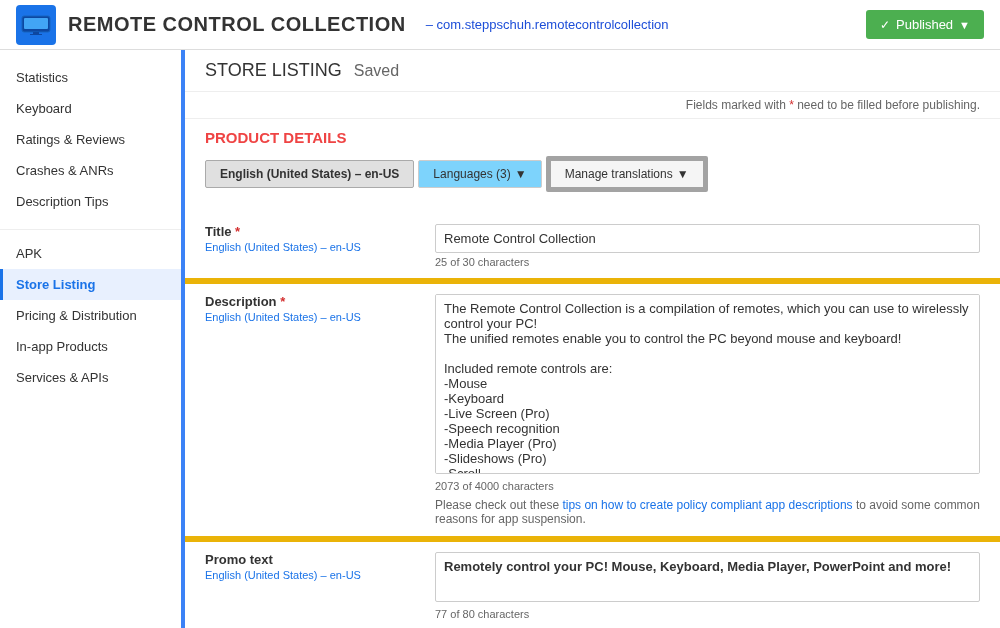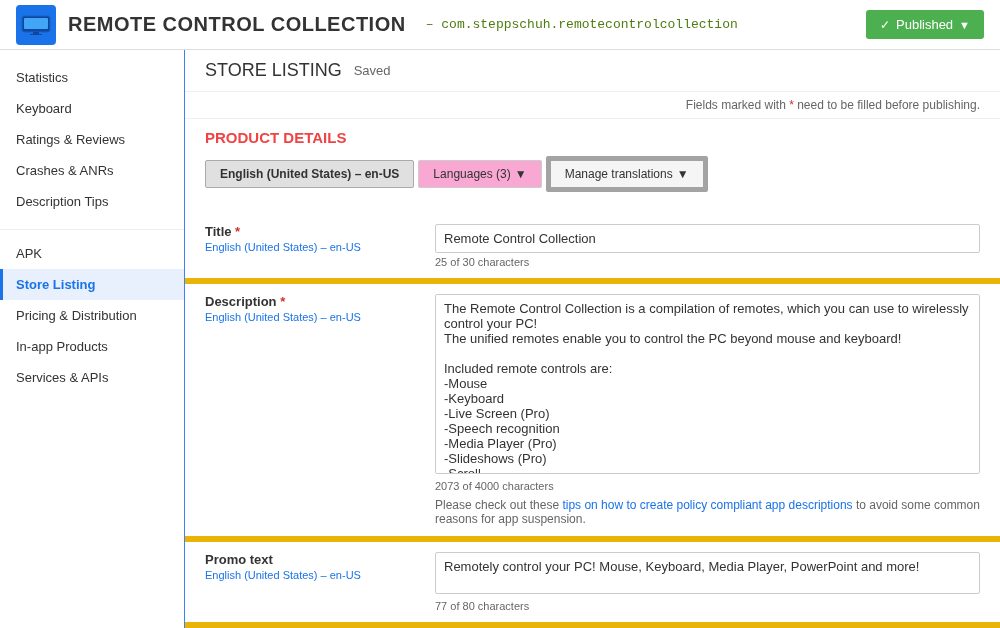--- a/index.html
+++ b/index.html
@@ -11,7 +11,7 @@
     .app-icon { width: 40px; height: 40px; background: #1a73e8; border-radius: 4px; display: flex; align-items: center; justify-content: center; }
     .app-icon svg { width: 30px; height: 30px; }
     .app-title { font-size: 20px; font-weight: bold; color: #333; letter-spacing: 0.5px; }
-    .app-subtitle { font-size: 13px; color: #4d7c0f; margin-left: 8px; font-family: Liberation Mono, monospace; }
+    .app-subtitle { font-size: 13px; color: #1d4ed8; margin-left: 8px; }
     .published-btn { background: #4caf50; color: #fff; border: none; border-radius: 3px; padding: 7px 14px; font-size: 13px; cursor: pointer; display: flex; align-items: center; gap: 6px; }
     .published-btn .check { font-size: 12px; }
     .published-btn .arrow { font-size: 11px; }

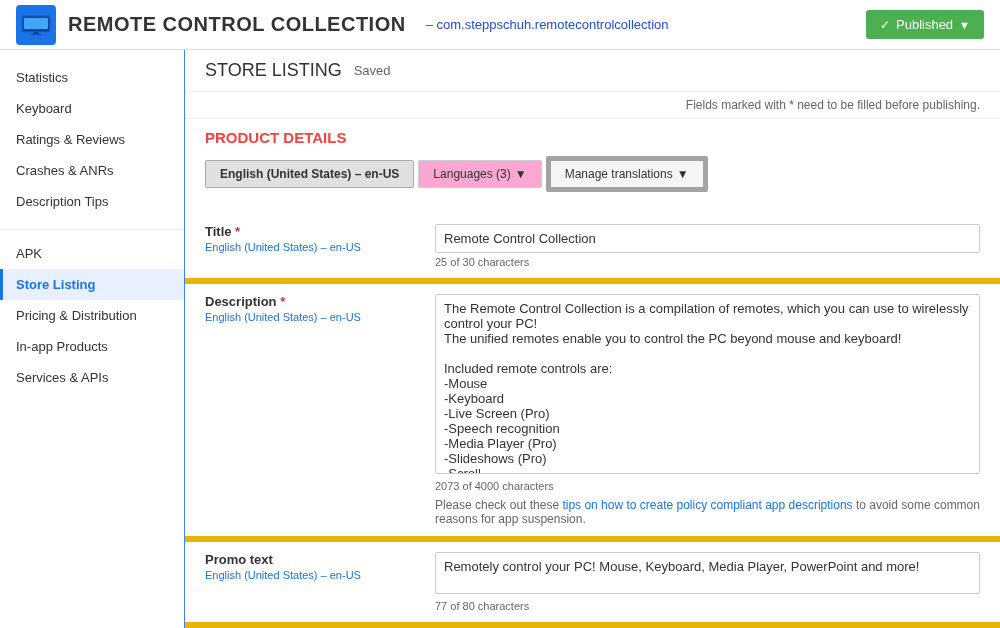--- a/index.html
+++ b/index.html
@@ -20,7 +20,7 @@
     .layout { display: flex; flex: 1; overflow: hidden; }
 
     
-    .sidebar { width: 185px; background: #fff; border-right: 1px solid #3b82f6; padding: 12px 0; flex-shrink: 0; overflow-y: auto; }
+    .sidebar { width: 185px; background: #fff; border-right: 4px solid #3b82f6; padding: 12px 0; flex-shrink: 0; overflow-y: auto; }
     .sidebar-item { padding: 8px 16px; cursor: pointer; color: #333; font-size: 13px; }
     .sidebar-item.active { color: #1a73e8; font-weight: bold; border-left: 3px solid #1a73e8; padding-left: 13px; background: #e8f0fe; }
     .sidebar-section { margin-top: 12px; padding-top: 8px; border-top: 1px solid #eee; }

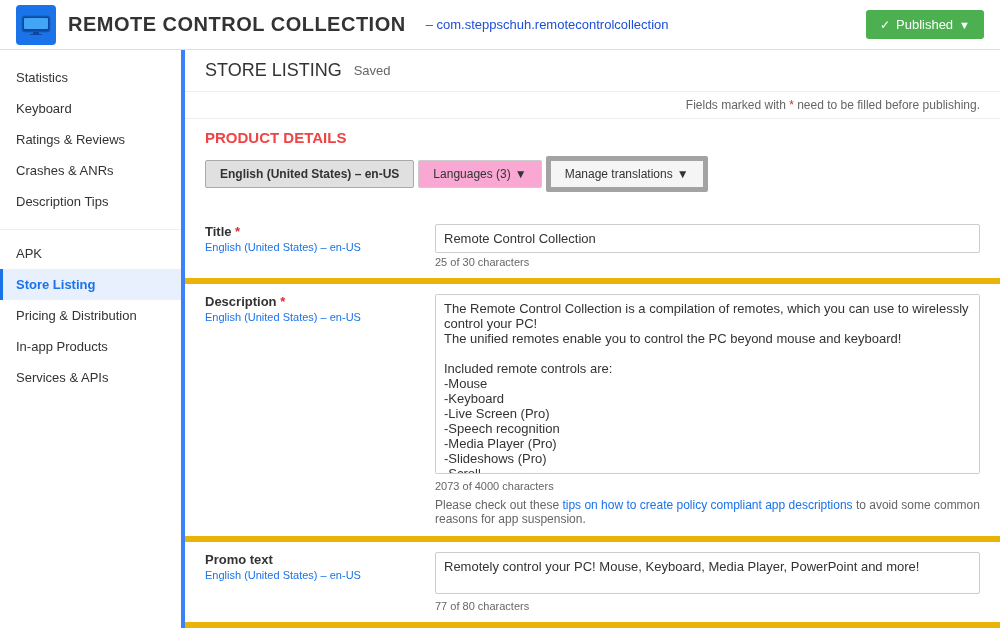--- a/index.html
+++ b/index.html
@@ -29,7 +29,7 @@
     .main { flex: 1; overflow-y: auto; background: #fff; }
     .main-header { padding: 10px 20px; border-bottom: 1px solid #eee; display: flex; align-items: center; gap: 12px; }
     .store-listing-title { font-size: 18px; font-weight: normal; color: #333; text-transform: uppercase; }
-    .saved-badge { color: #666; font-size: 13px; }
+    .saved-badge { color: #666; font-size: 16px; }
     .fields-notice { text-align: right; padding: 6px 20px; font-size: 12px; color: #666; border-bottom: 1px solid #eee; }
     .fields-notice span { color: #d32f2f; }
 

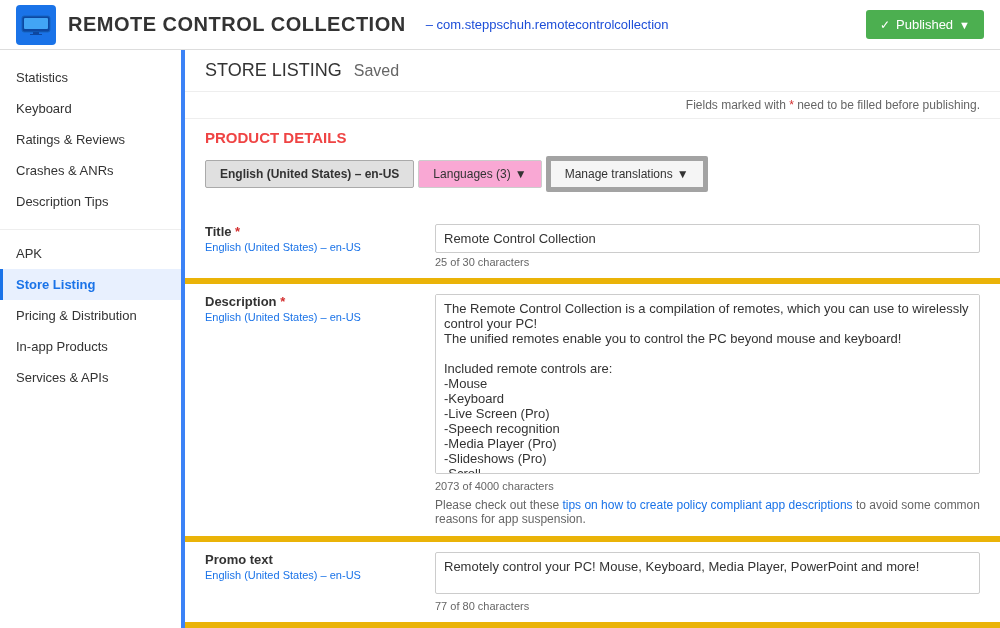--- a/index.html
+++ b/index.html
@@ -38,7 +38,7 @@
 
     
     .lang-tabs { display: flex; gap: 4px; margin-bottom: 16px; align-items: center; }
-    .lang-tab { padding: 6px 14px; border: 1px solid #ccc; border-radius: 2px; cursor: pointer; font-size: 12px; background: #f9a8d4; color: #333; }
+    .lang-tab { padding: 6px 14px; border: 1px solid #ccc; border-radius: 2px; cursor: pointer; font-size: 12px; background: #7dd3fc; color: #333; }
     .lang-tab.active { background: #e0e0e0; border-color: #aaa; font-weight: bold; }
     .lang-tab.dropdown { display: flex; align-items: center; gap: 4px; }
     .manage-trans-btn { padding: 6px 14px; border: 5px solid #a3a3a3; border-radius: 2px; cursor: pointer; font-size: 12px; background: #f5f5f5; color: #333; display: flex; align-items: center; gap: 4px; }

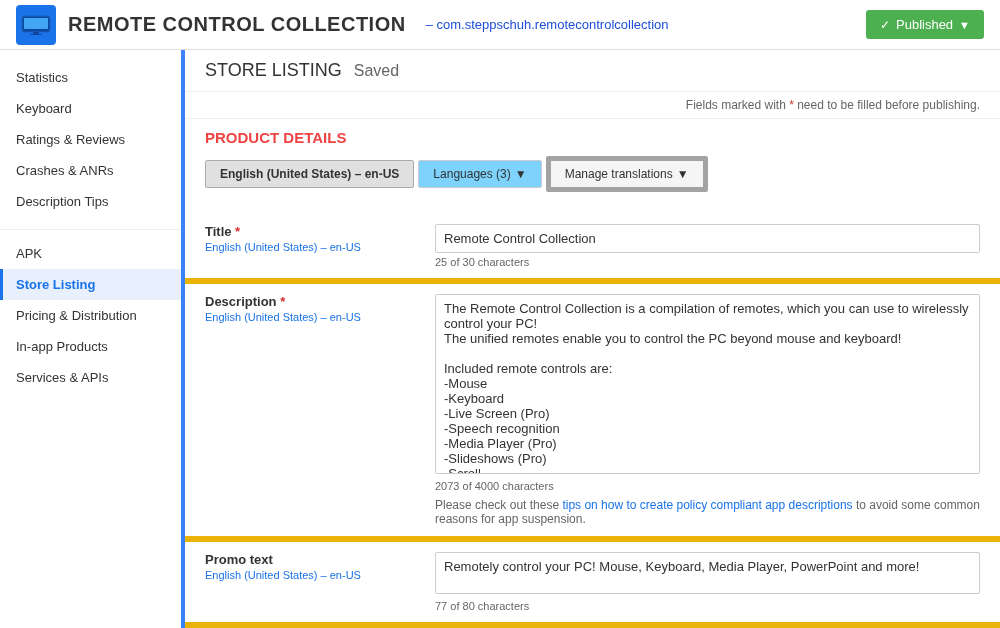--- a/index.html
+++ b/index.html
@@ -54,7 +54,7 @@
     .char-count { font-size: 11px; color: #666; margin-top: 3px; }
 
     .desc-textarea { height: 180px; }
-    .promo-textarea { height: 42px; }
+    .promo-textarea { height: 50px; font-weight: bold; }
     .recent-textarea { height: 60px; }
 
     .hint-text { font-size: 12px; color: #666; margin-top: 6px; }

